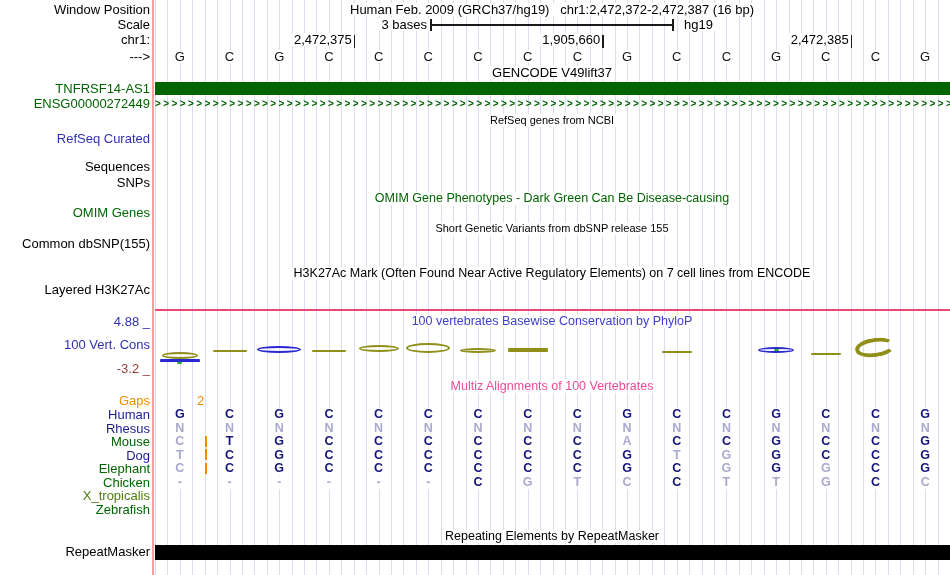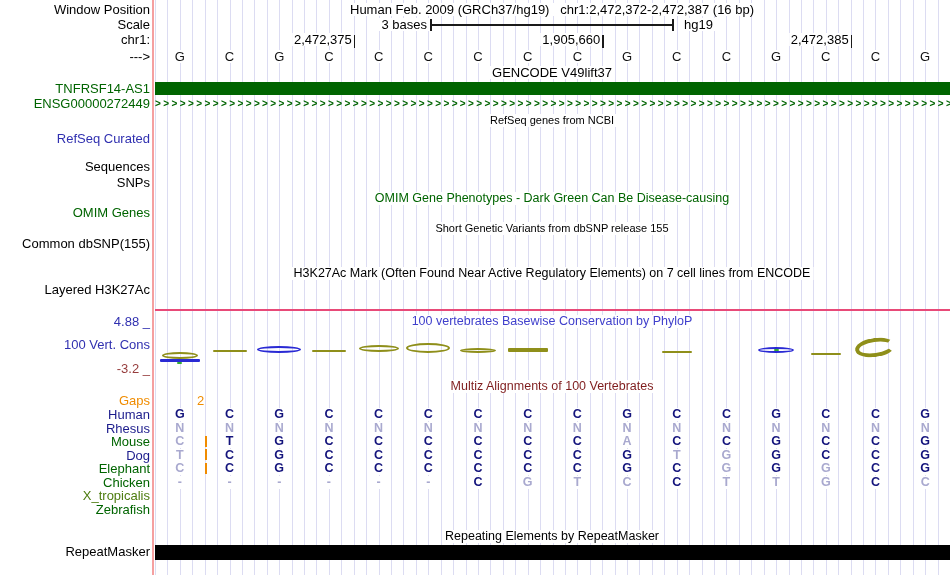--- a/index.html
+++ b/index.html
@@ -18,7 +18,7 @@
   .lg{font-size:13px;}
   .blue{color:#3030b0;}
   .titleblue{color:#4040cc;}
-  .navydark{color:#7f1d1d;}
+  .navydark{color:#ec4899;}
   .green{color:#006400;}
   .gl{position:absolute;top:0;height:575px;width:1px;background:#dcdcf2;}
   .vborder{position:absolute;left:152px;top:0;width:2px;height:575px;background:#f5a0a0;}

